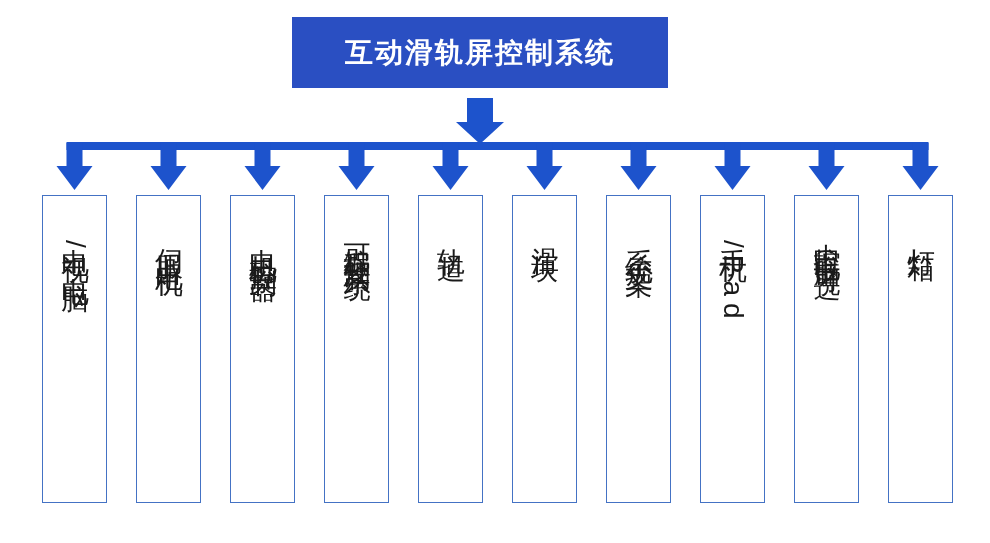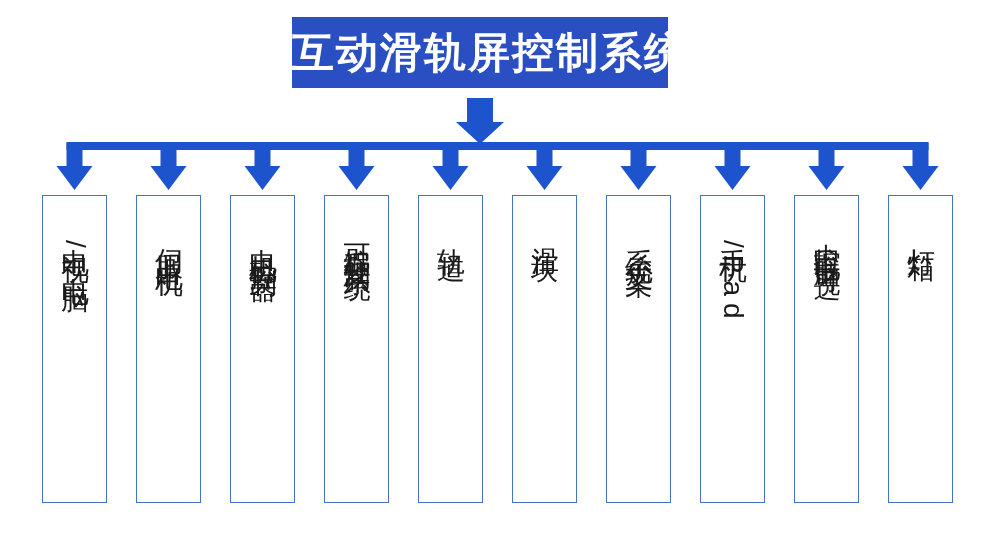--- a/index.html
+++ b/index.html
@@ -25,7 +25,7 @@
     width:376px;height:71px;
     background:var(--title-bg);
     color:var(--title-text);
-    font-size:42px;
+    font-size:28px;
     font-weight:700;
     letter-spacing:2px;
     line-height:71px;

